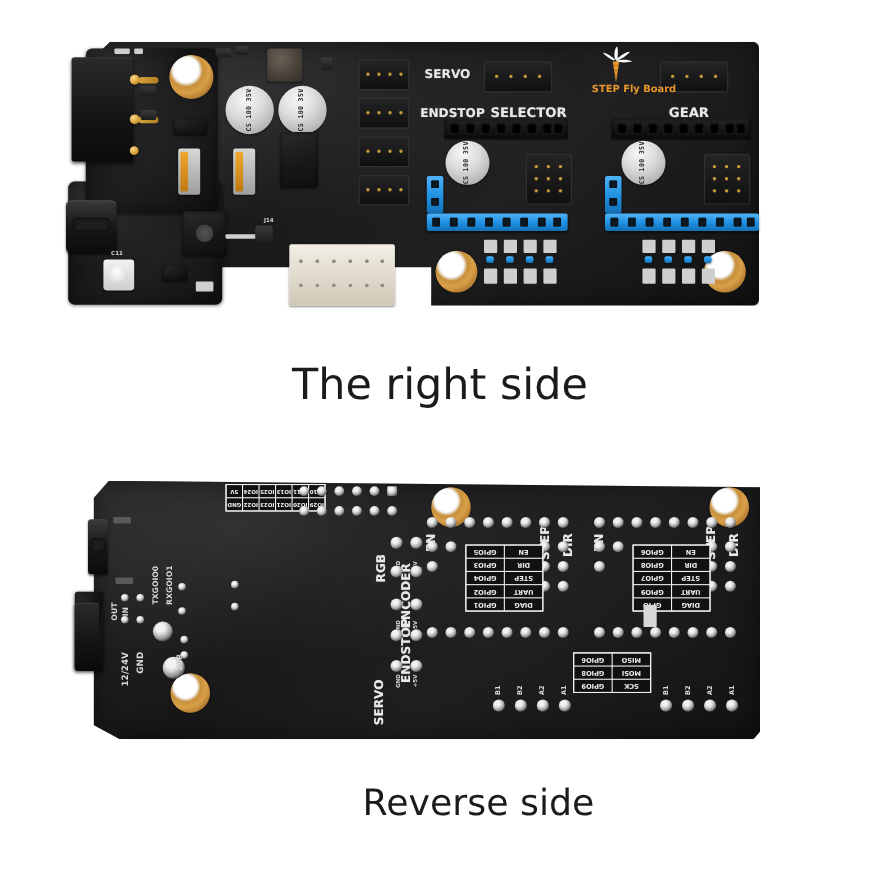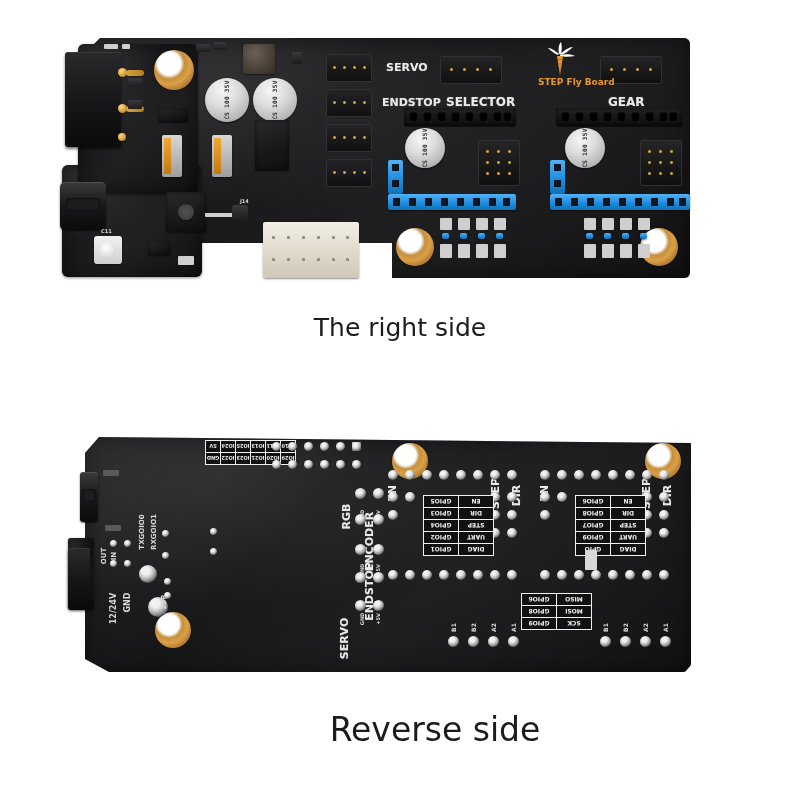--- a/index.html
+++ b/index.html
@@ -385,7 +385,7 @@
     </div>
   </div>
 
-  <div class="caption" style="left:0;top:313px;font-size:25px;">The right side</div>
+  <div class="caption" style="left:0;top:328px;font-size:39px;">The right side</div>
 
   <div class="photo" style="left:0;top:400px;width:800px;height:290px;">
 

